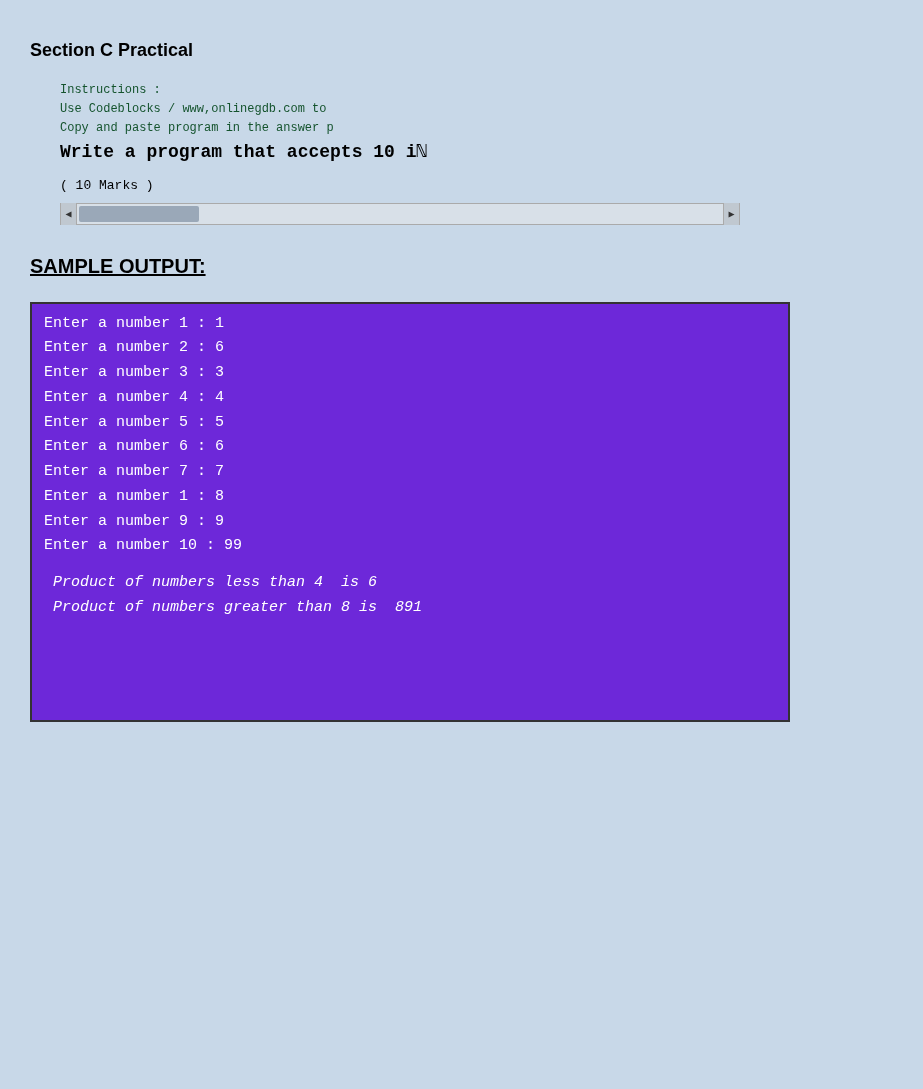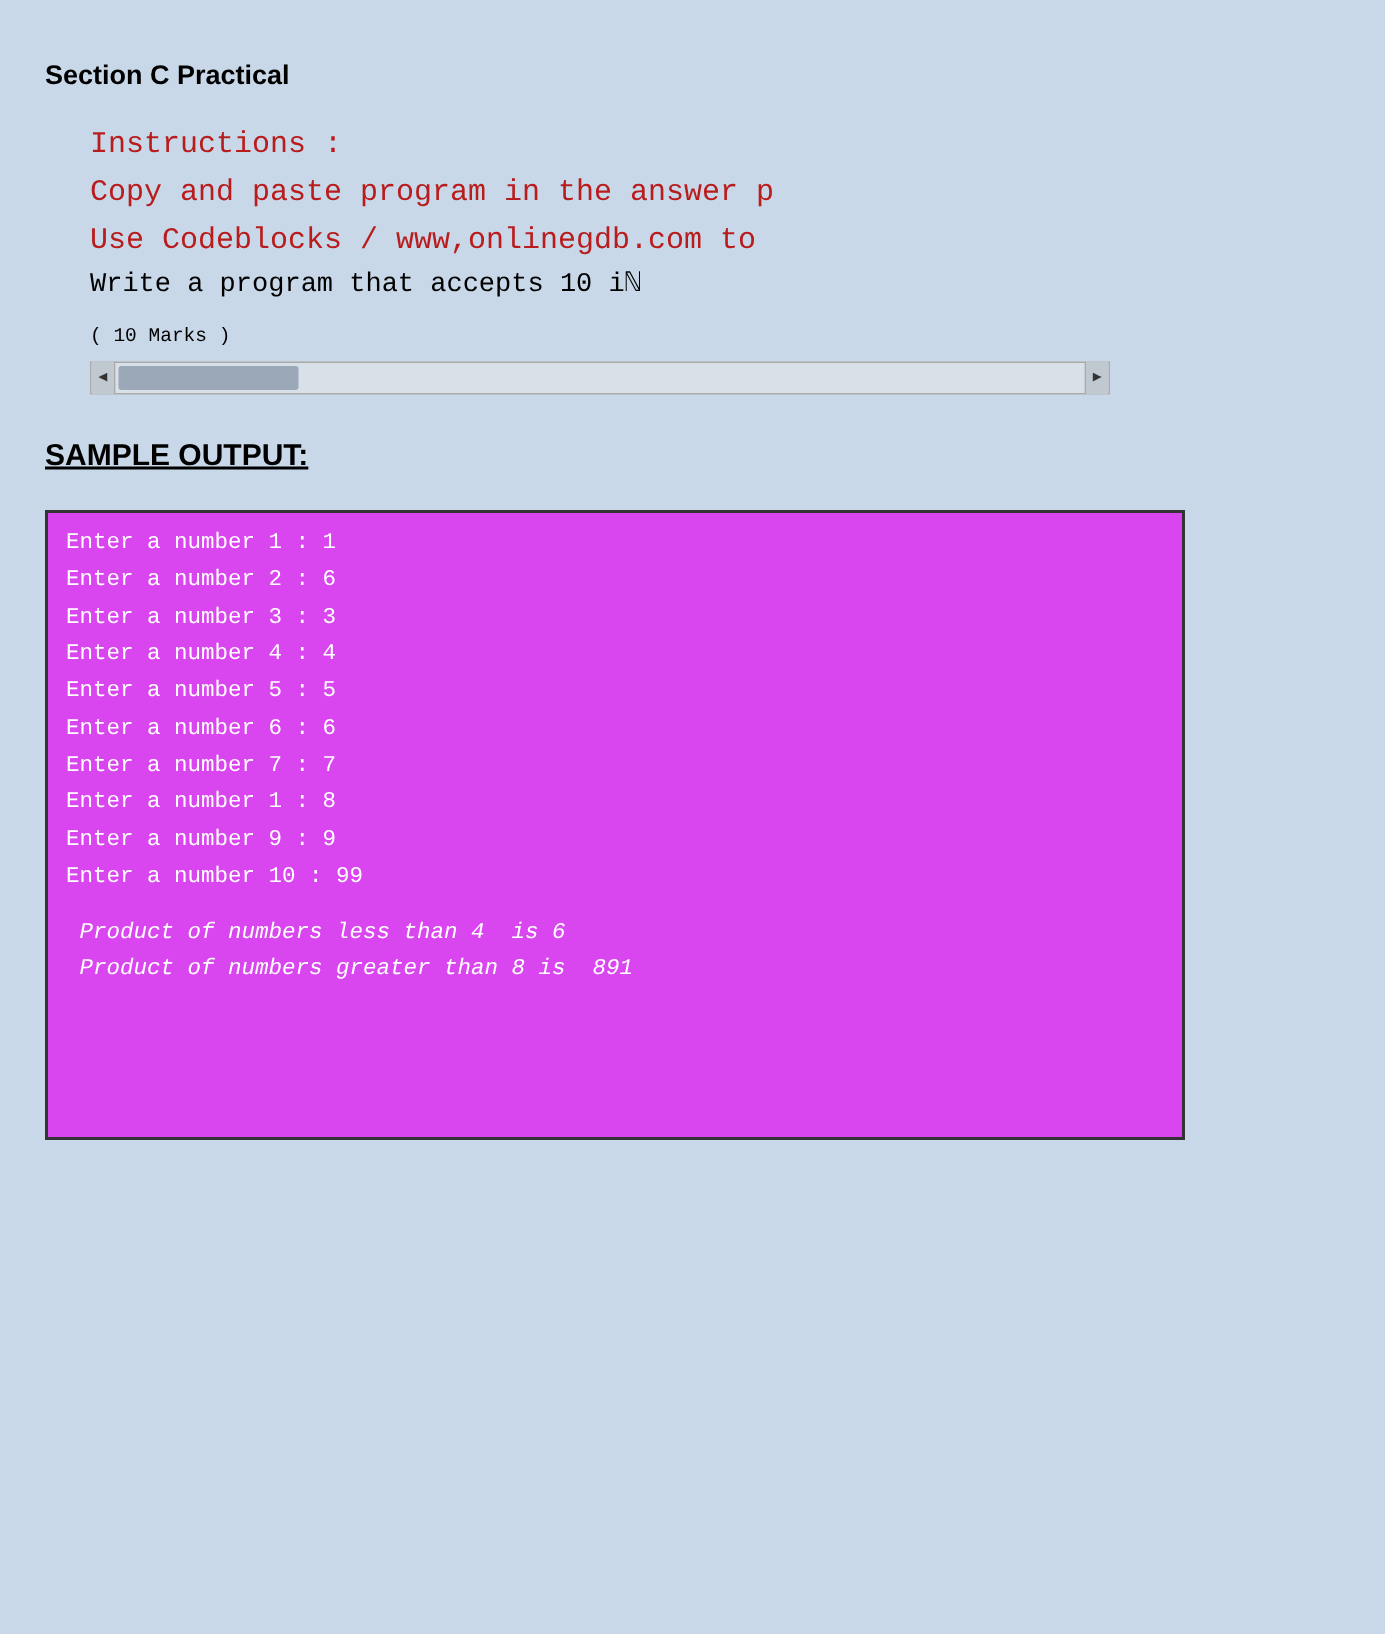--- a/index.html
+++ b/index.html
@@ -39,8 +39,8 @@
 
     .instruction-line {
       font-family: 'Courier New', Courier, monospace;
-      font-size: 20px;
-      color: #b91c1c;
+      font-size: 12px;
+      color: #14532d;
       line-height: 1.6;
       white-space: nowrap;
     }

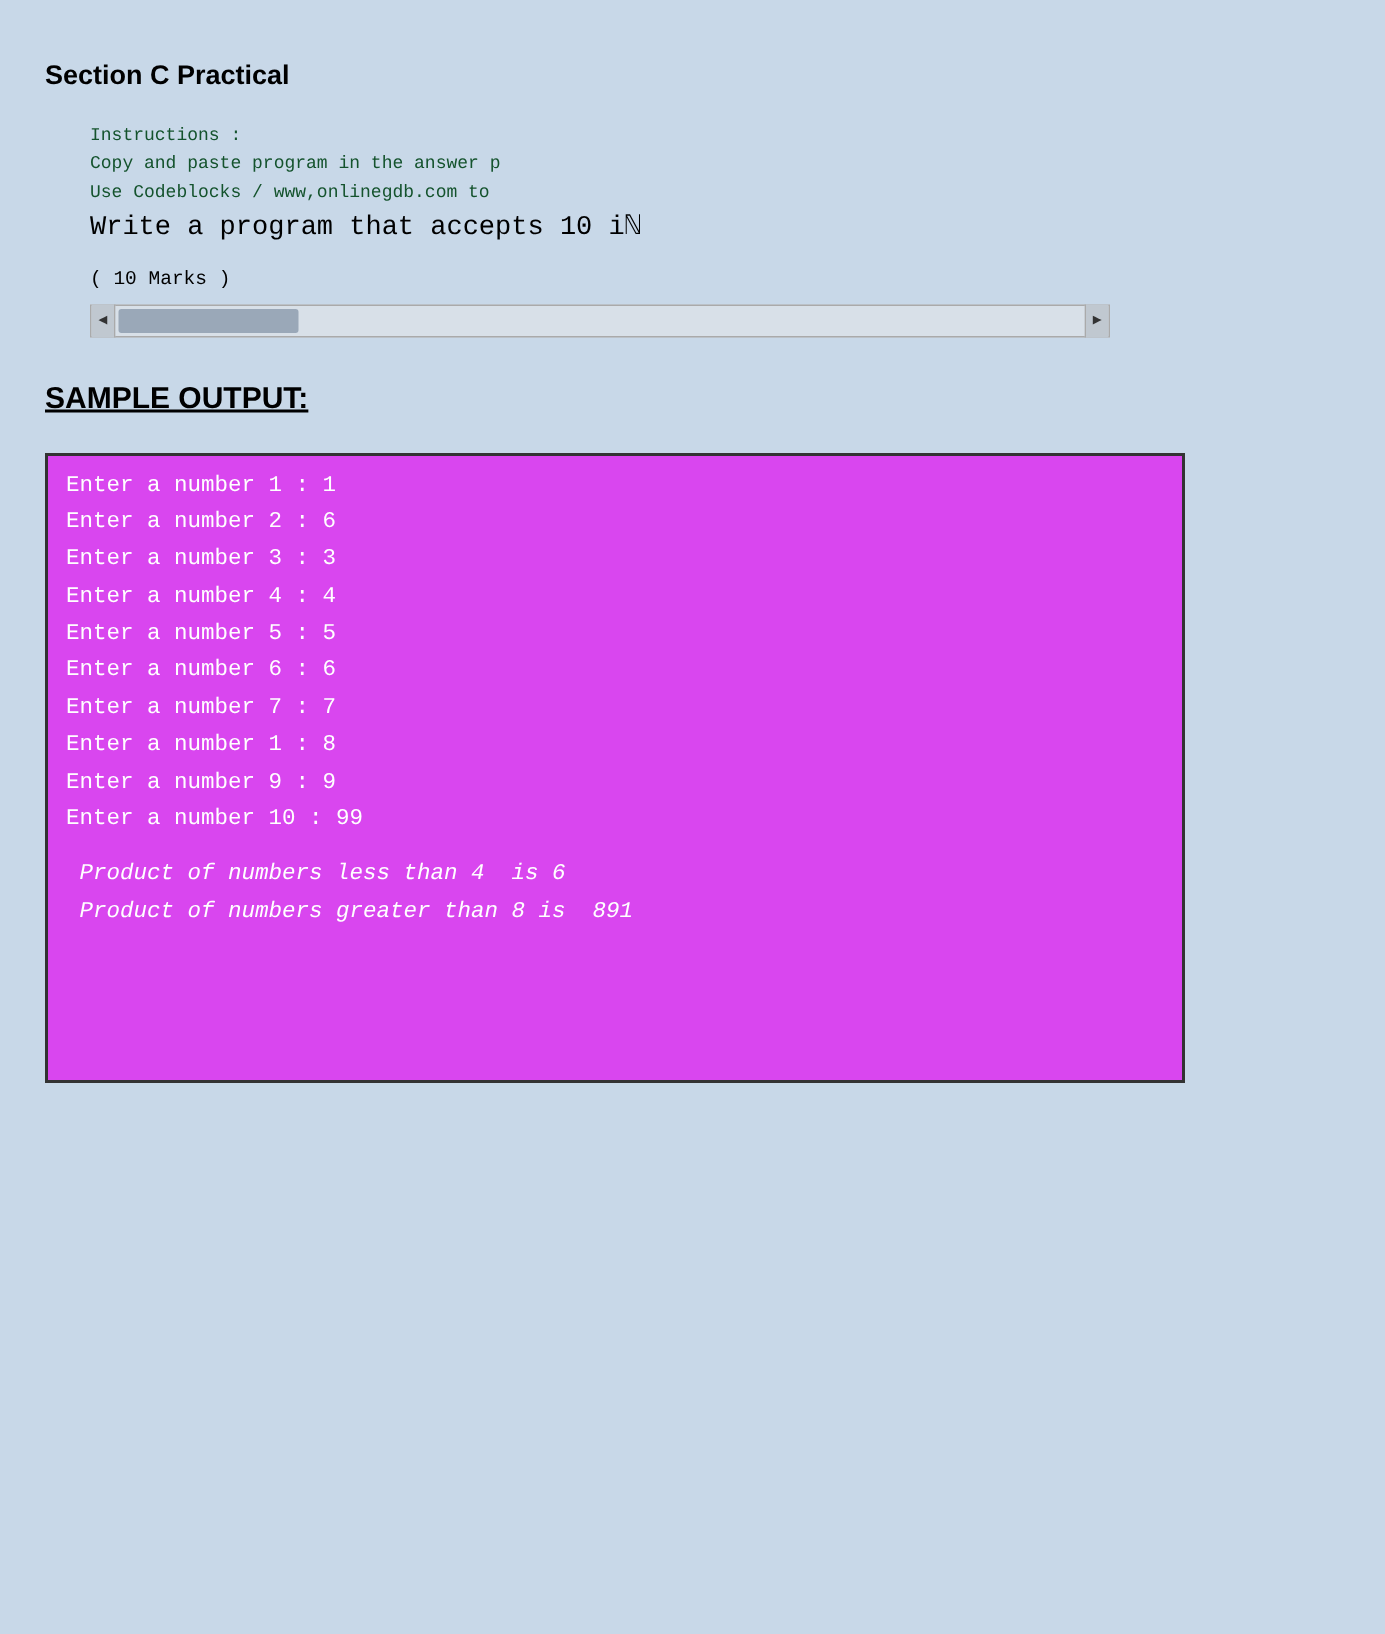--- a/index.html
+++ b/index.html
@@ -165,8 +165,8 @@
 
   <div class="instructions-block">
     <div class="instruction-line">Instructions :</div>
+    <div class="instruction-line">Use Codeblocks / www,onlinegdb.com to</div>
     <div class="instruction-line">Copy and paste program in the answer p</div>
-    <div class="instruction-line">Use Codeblocks / www,onlinegdb.com to</div>
     <div class="bold-line">Write a program that accepts 10 iℕ</div>
     <div class="marks-line">( 10 Marks )</div>
   </div>

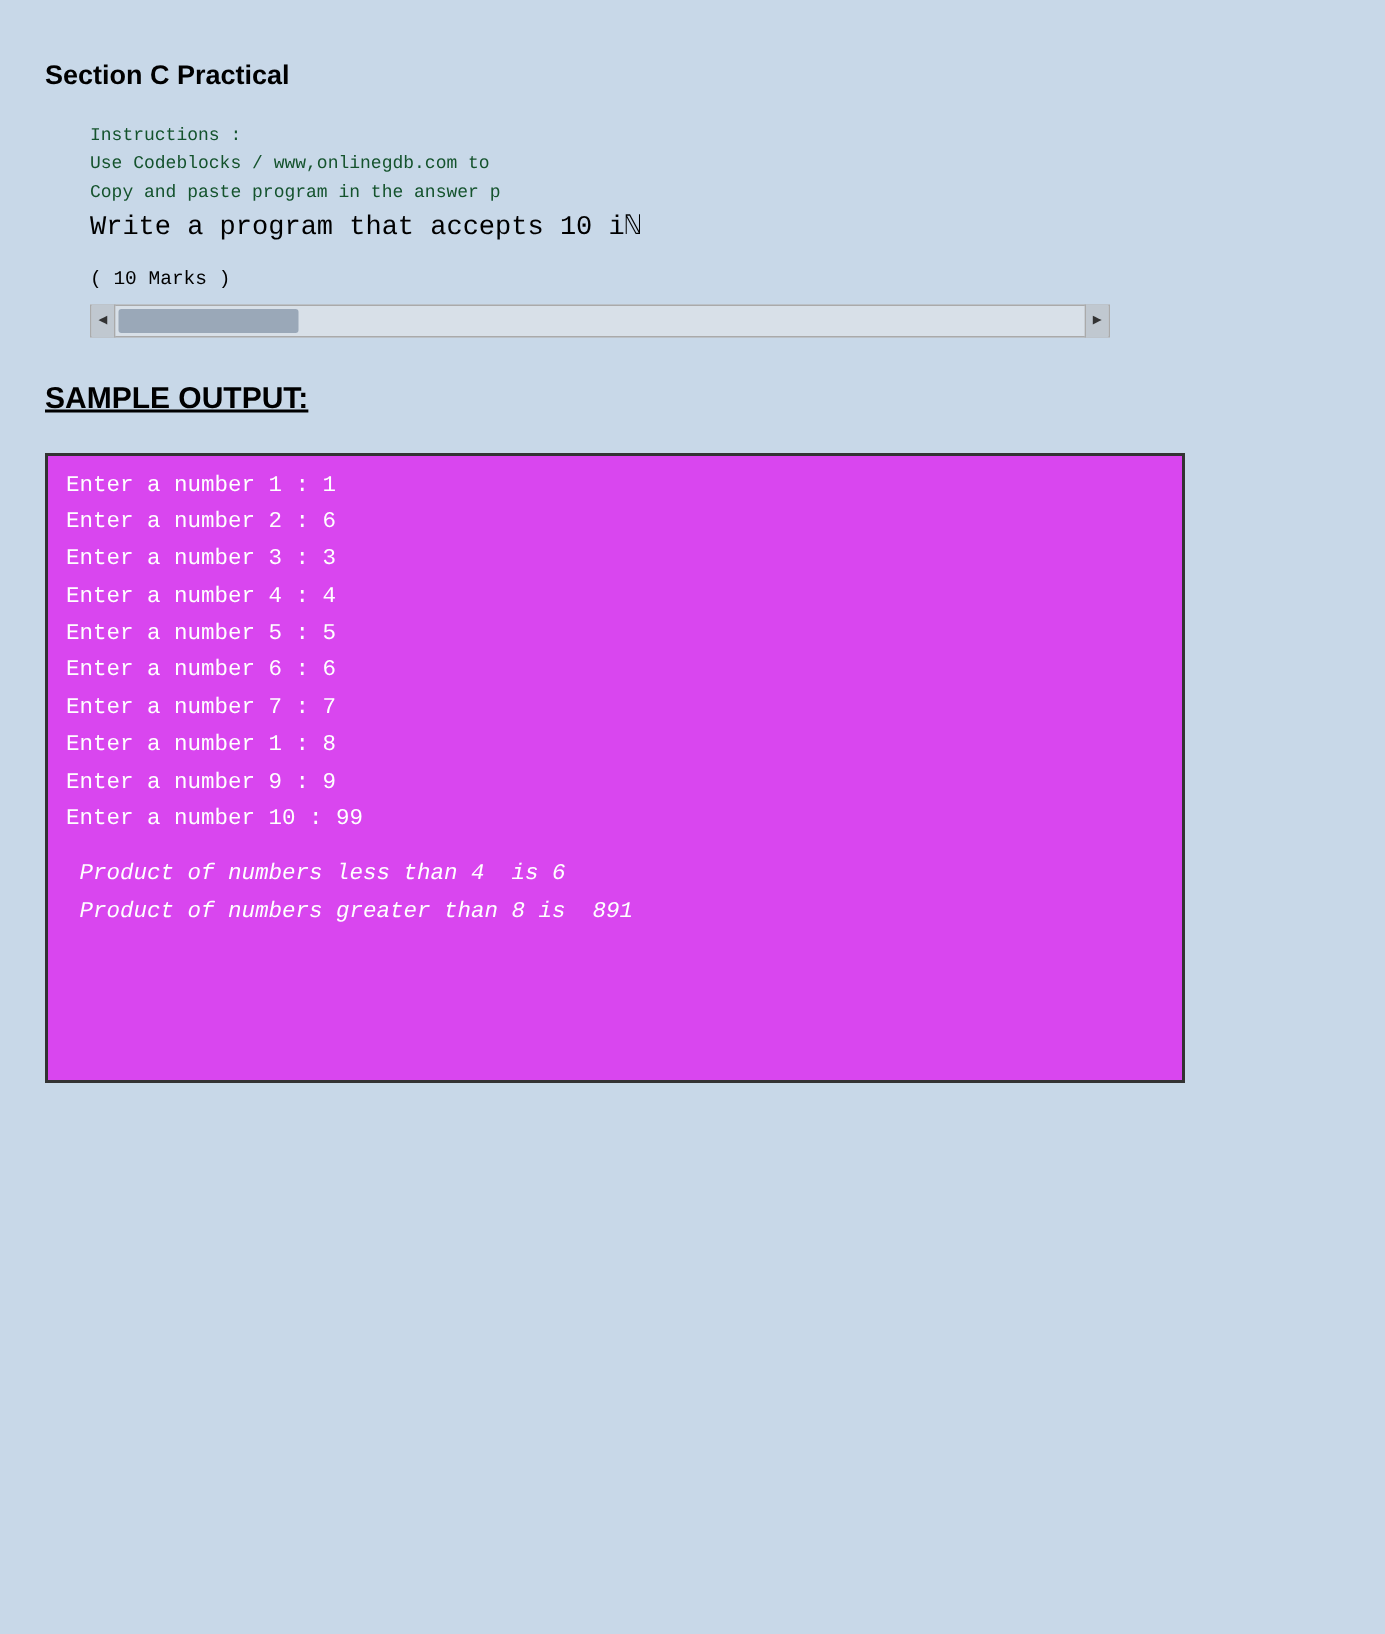--- a/index.html
+++ b/index.html
@@ -48,7 +48,7 @@
     .bold-line {
       font-family: 'Courier New', Courier, monospace;
       font-size: 18px;
-      font-weight: normal;
+      font-weight: bold;
       color: #000;
       line-height: 1.5;
       white-space: nowrap;

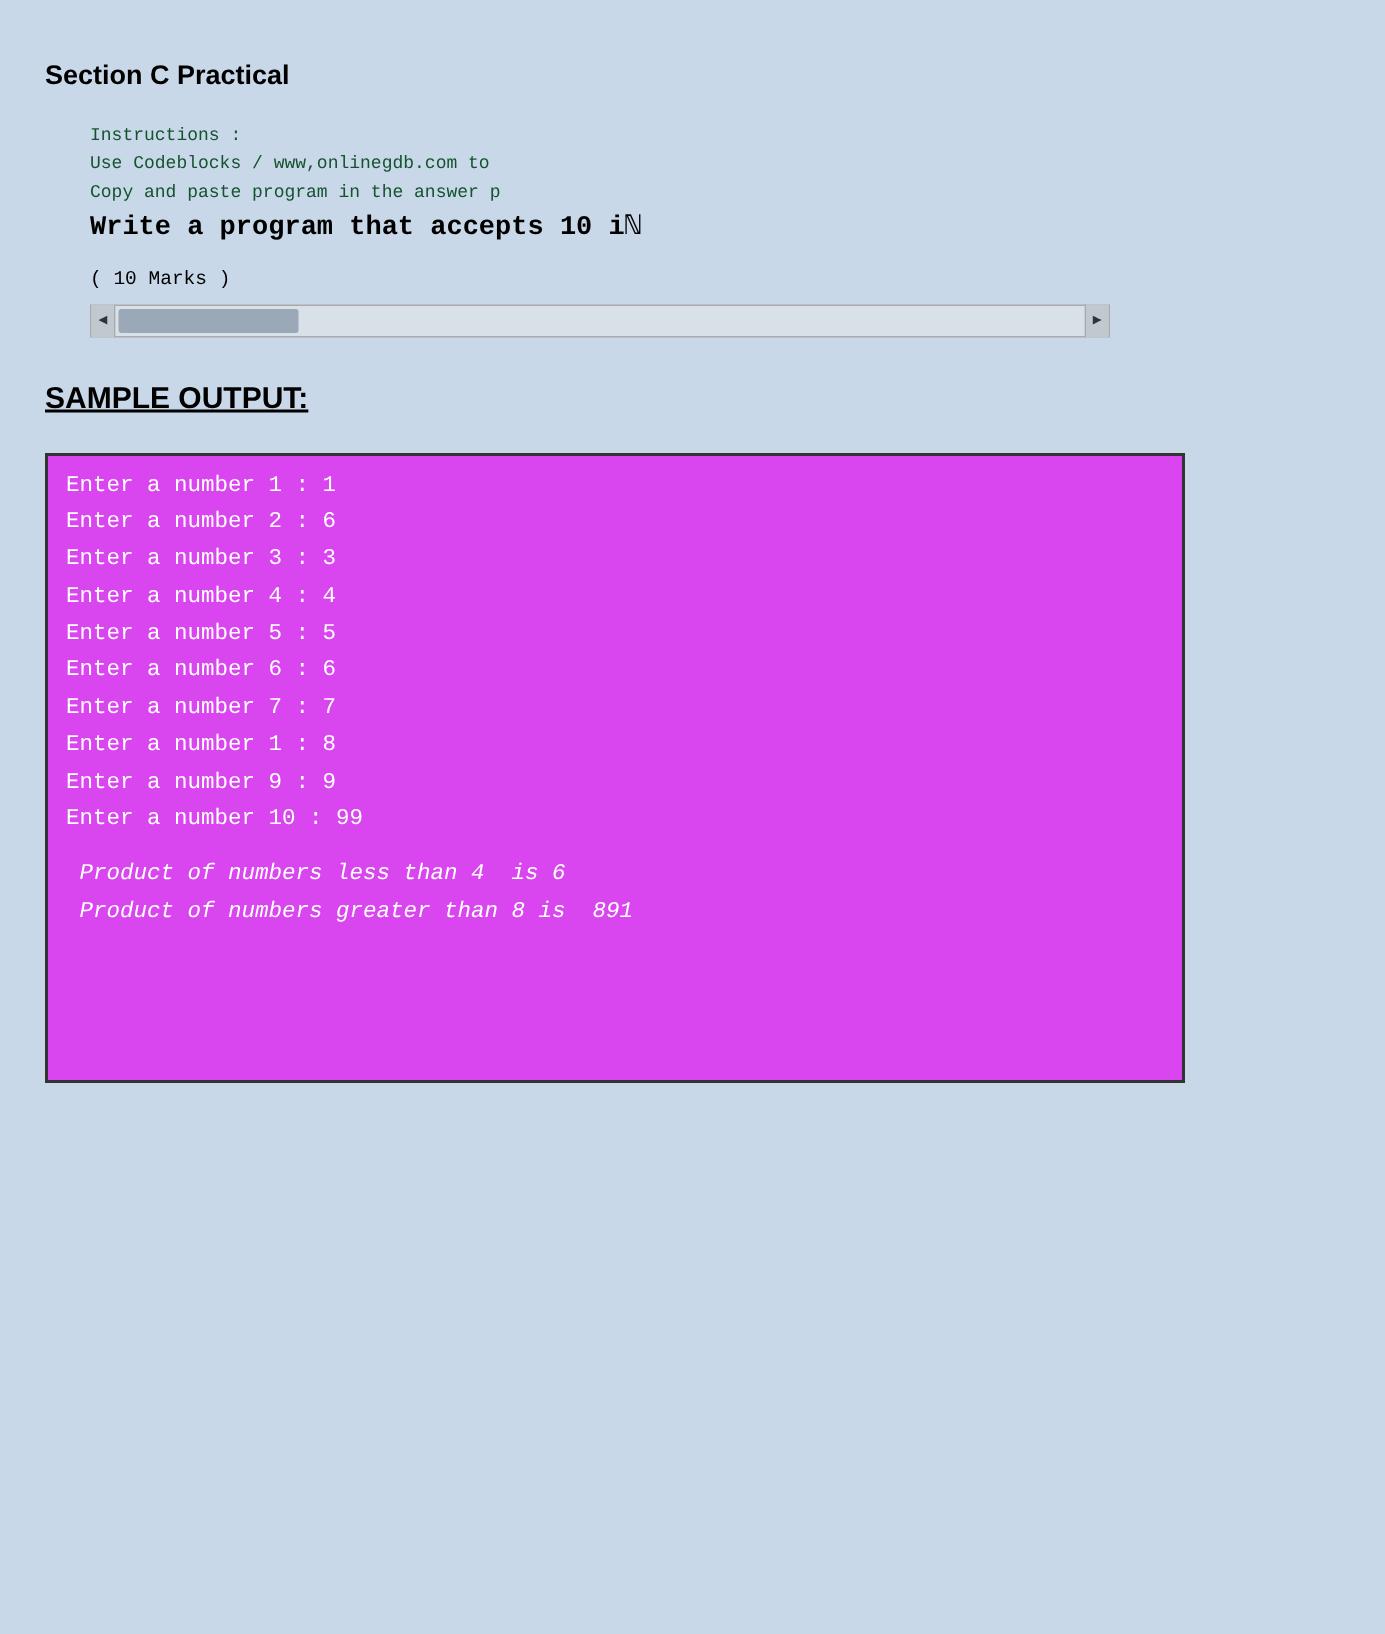--- a/index.html
+++ b/index.html
@@ -130,7 +130,7 @@
     }
 
     .terminal-box {
-      background-color: #d946ef;
+      background-color: #6d28d9;
       color: #ffffff;
       font-family: 'Courier New', Courier, monospace;
       font-size: 15px;

